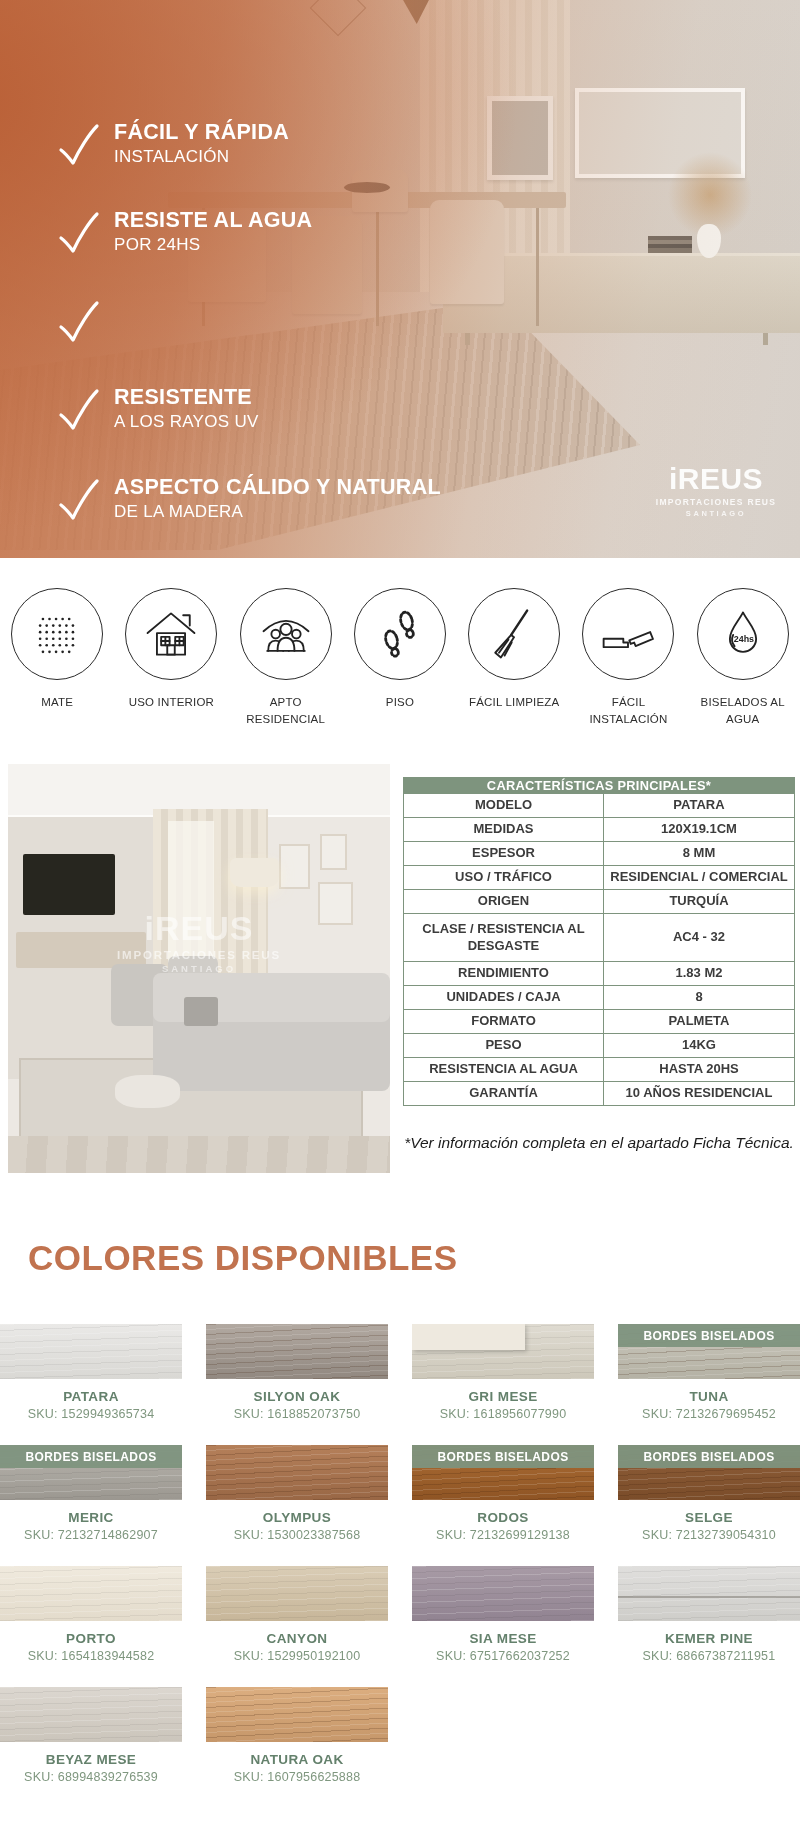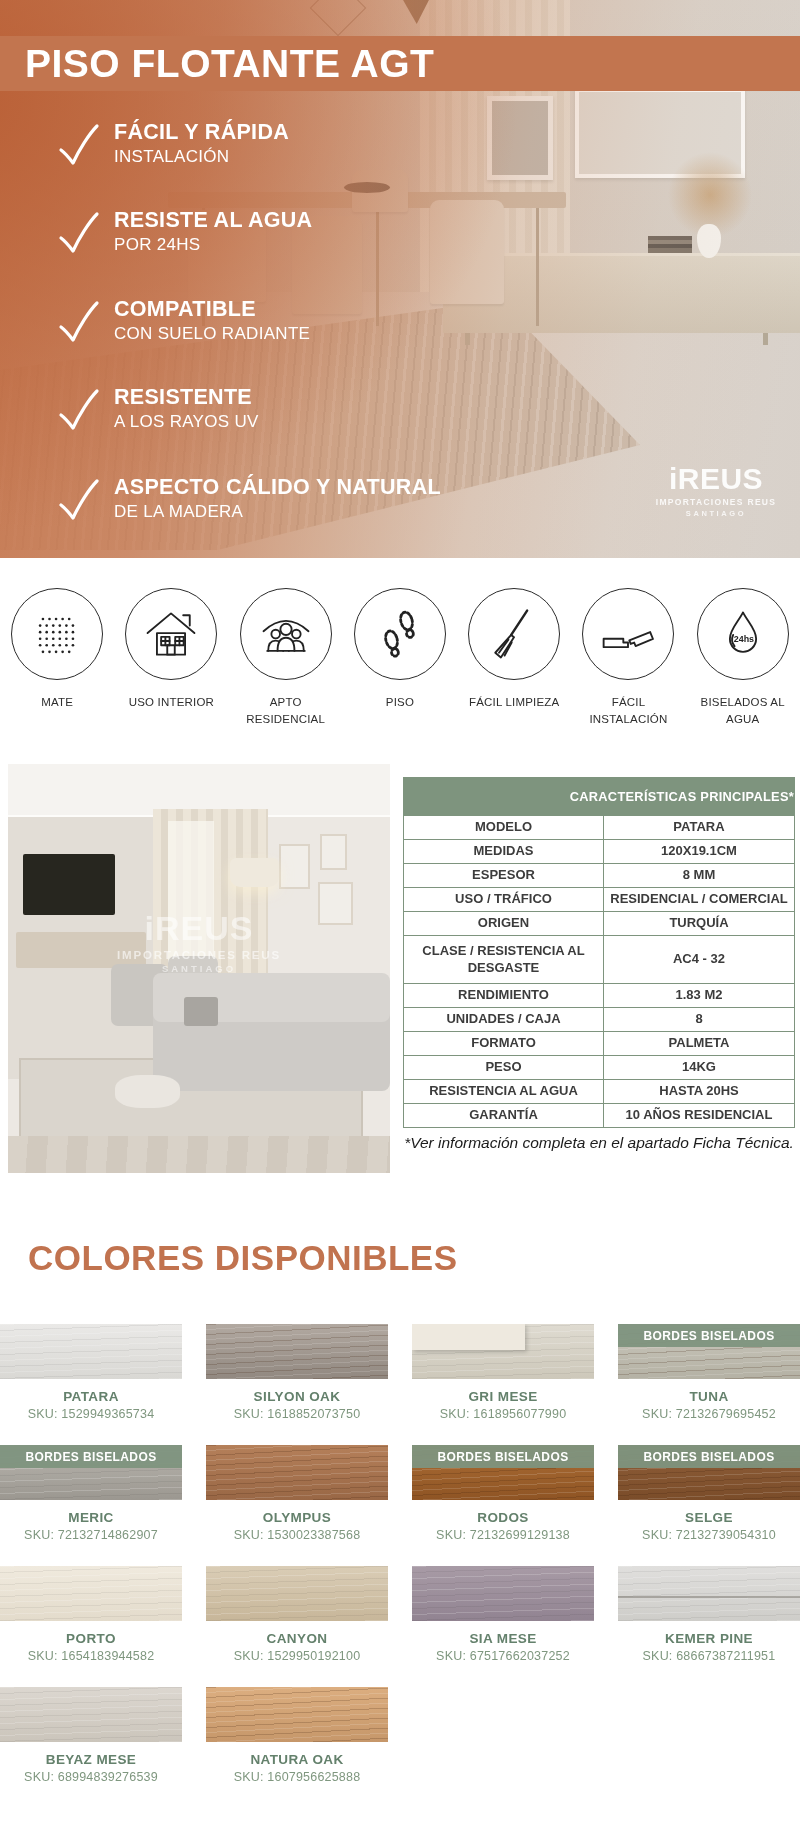--- a/index.html
+++ b/index.html
@@ -166,9 +166,6 @@
     </div>
     <div class="hero-overlay"></div>
 
-    <div class="banner">
-      <h1>PISO FLOTANTE AGT</h1>
-    </div>
 
     <ul class="features">
       <li class="feature" style="top:120px">

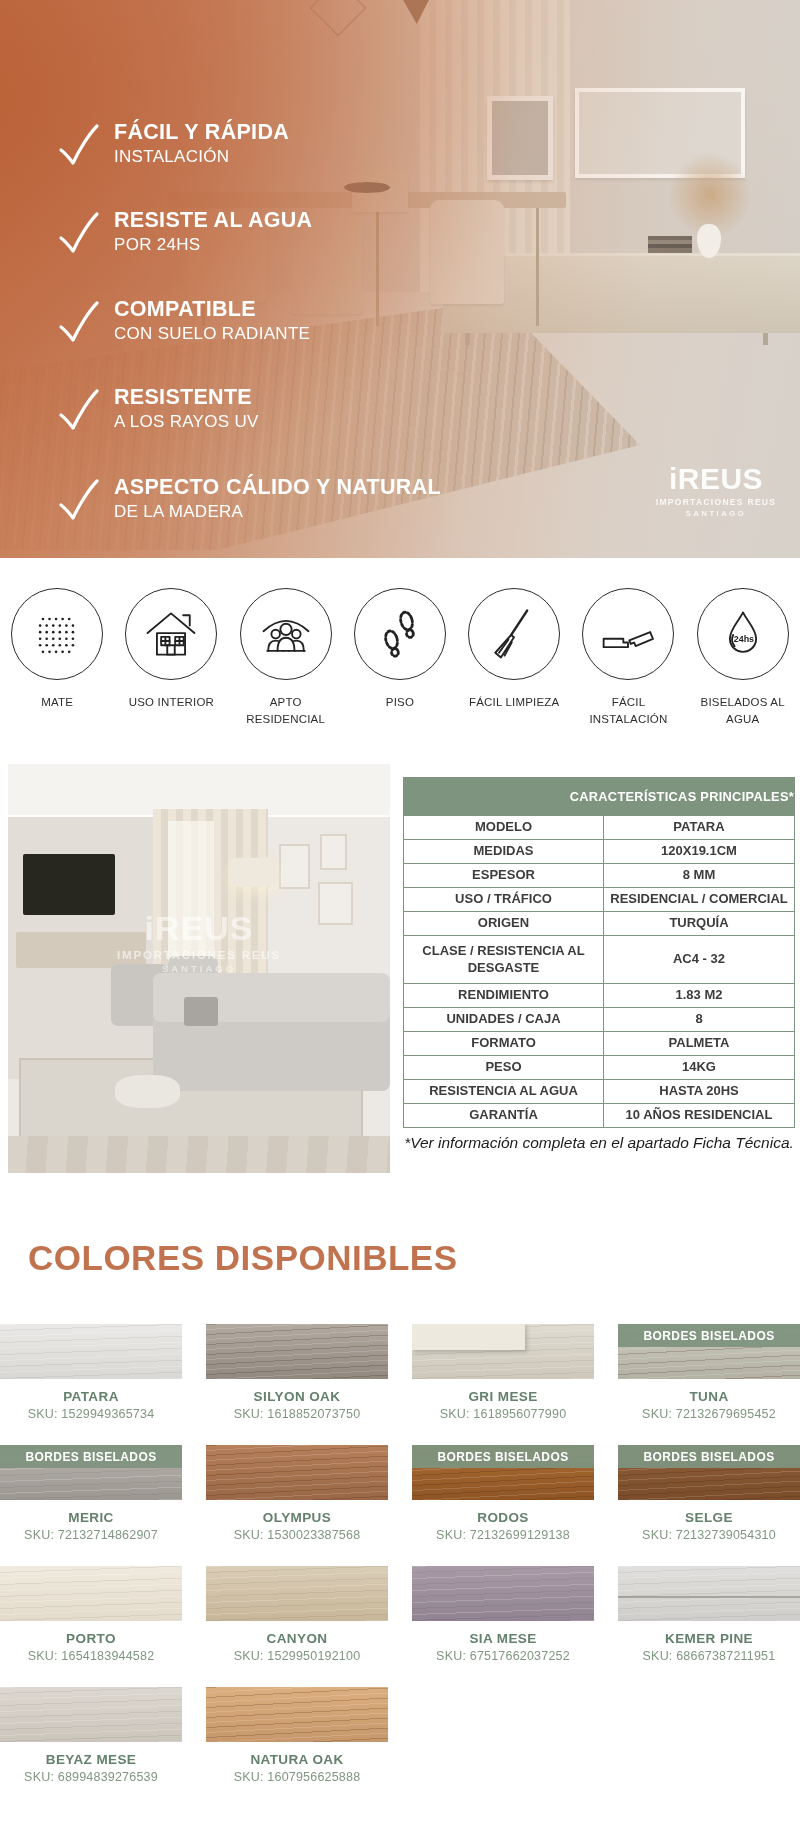--- a/index.html
+++ b/index.html
@@ -190,10 +190,6 @@
         <svg class="chk" width="46" height="46" viewBox="0 0 46 46">
             <path class="stroke" style="stroke:#fff;stroke-width:3.2" d="M5 28 C9 31 14 37 17 41 C23 28 33 12 41 4"></path>
           </svg>
-        <div class="ftxt">
-            <div class="f-title">COMPATIBLE</div>
-        <div class="f-sub">CON SUELO RADIANTE</div>
-          </div>
       </li>
       <li class="feature" style="top:385px">
         <svg class="chk" width="46" height="46" viewBox="0 0 46 46">

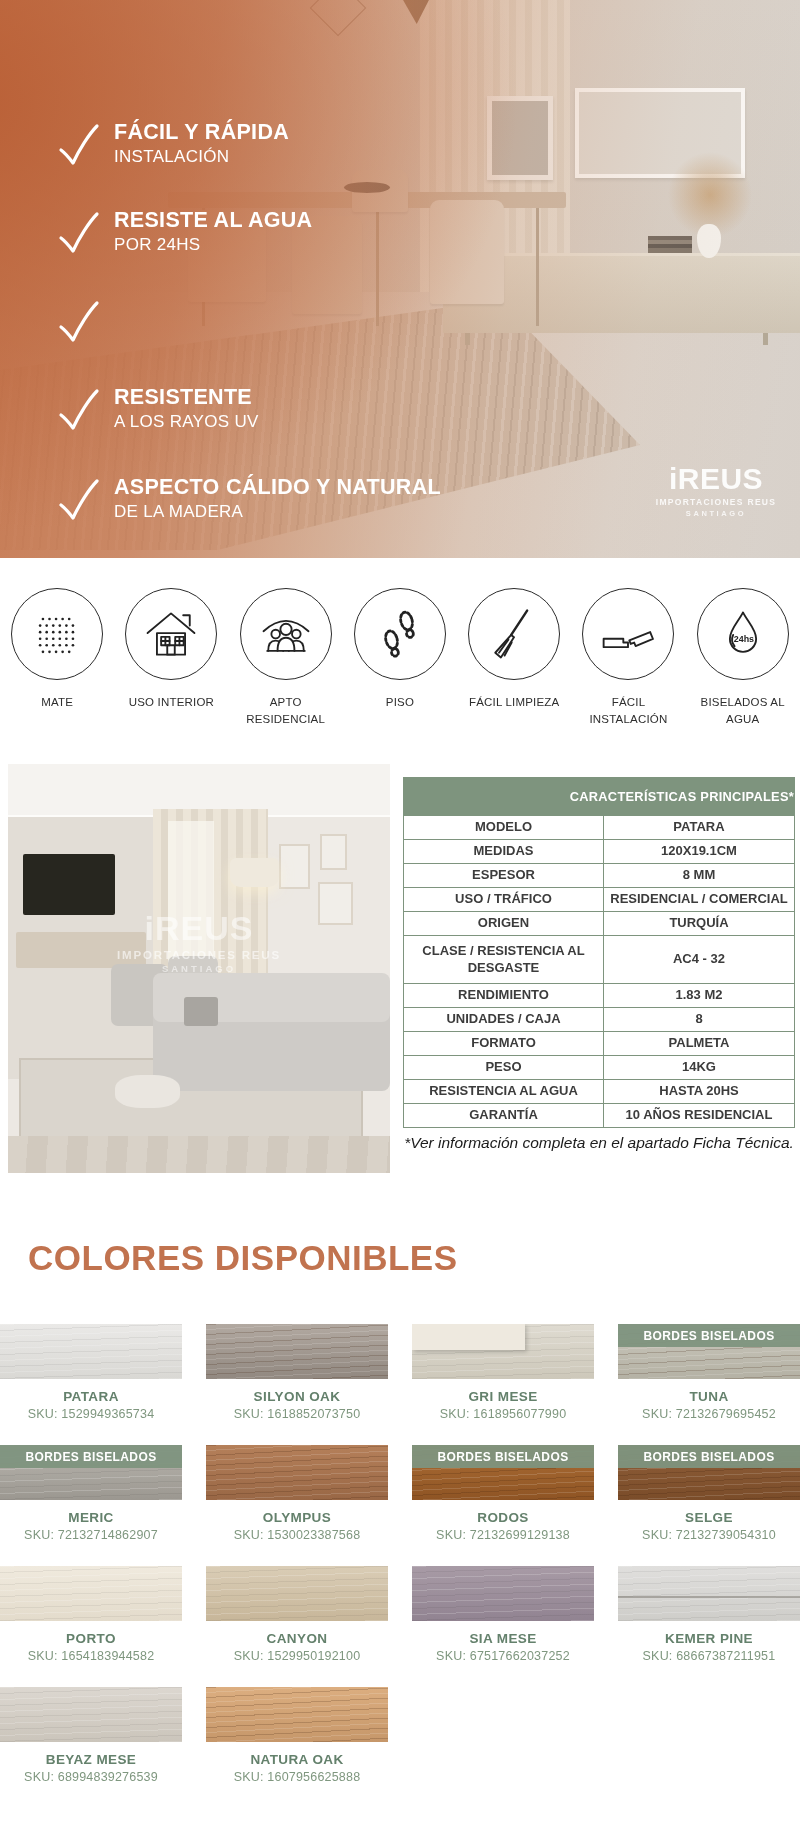--- a/index.html
+++ b/index.html
@@ -103,7 +103,7 @@
 
   table.specs{position:absolute;left:403px;top:777px;width:392px;border-collapse:collapse;background:#fff;}
   table.specs th{background:var(--sage,#7e947e);color:#fff;font-size:12.8px;font-weight:700;
-        letter-spacing:.3px;height:38px;border:1px solid var(--sage,#7e947e);padding:0;text-align:right;}
+        letter-spacing:.3px;height:16px;border:1px solid var(--sage,#7e947e);padding:0;}
   table.specs td{border:1px solid var(--sage,#7e947e);font-size:13px;color:#3c3c3c;
         text-align:center;height:24px;padding:0 6px;line-height:1.25;font-weight:bold;}
   table.specs td:first-child{width:200px;}

